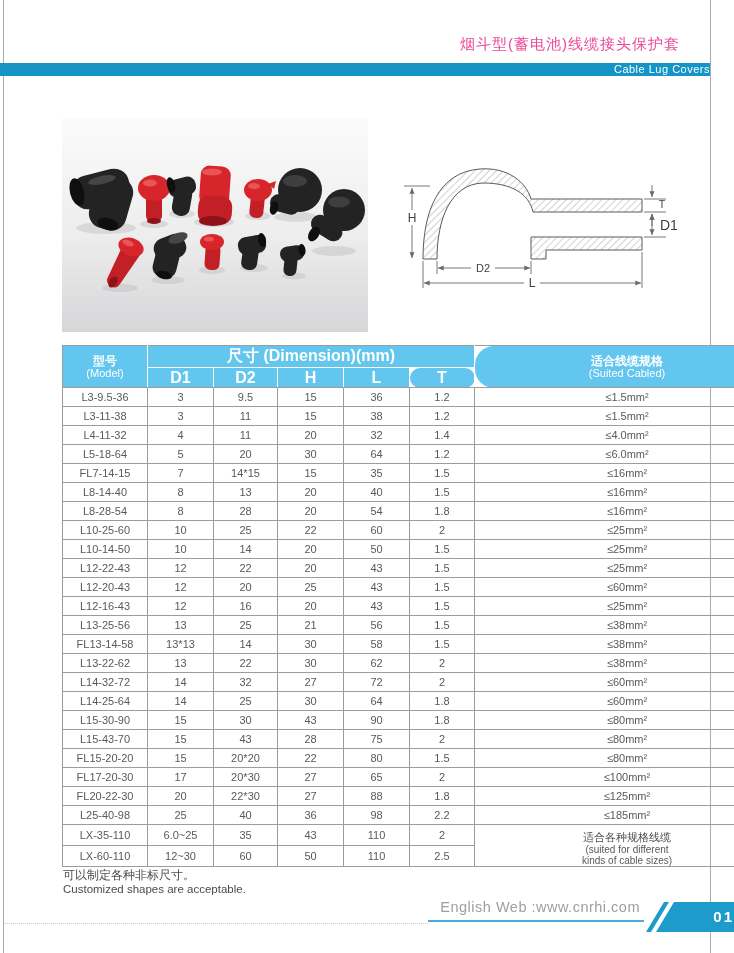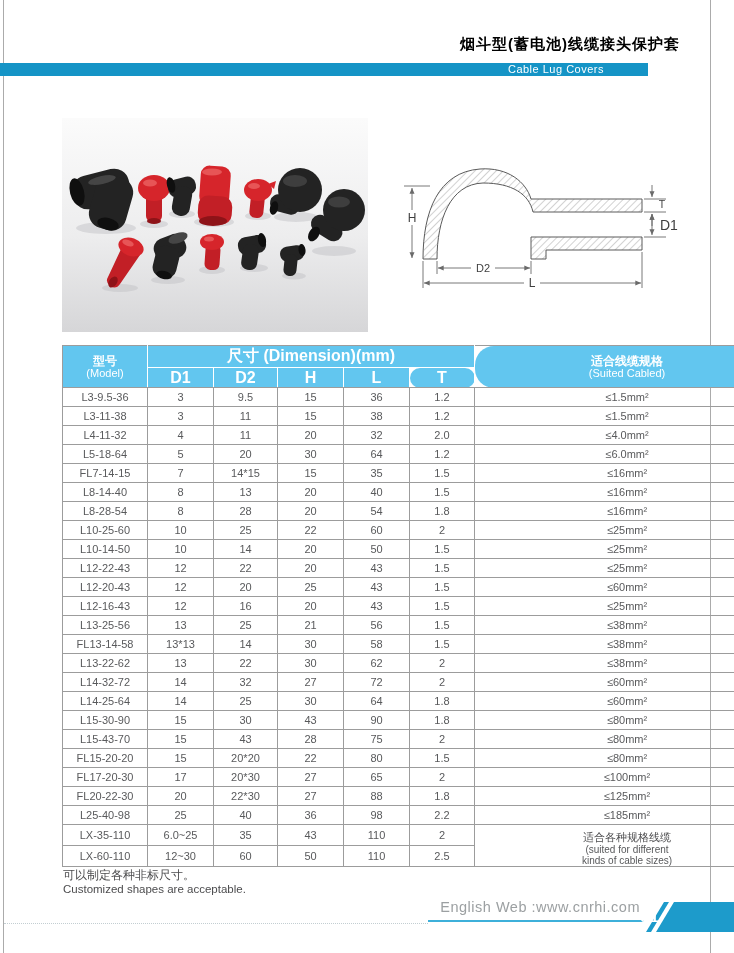--- a/index.html
+++ b/index.html
@@ -14,7 +14,7 @@
 
   .title-zh{
     position:absolute;top:35px;right:54px;
-    font-size:15px;font-weight:bold;color:#000000;letter-spacing:1px;
+    font-size:15px;font-weight:normal;color:#ec4899;letter-spacing:1px;
   }
   .banner{
     position:absolute;top:63px;left:0;width:648px;height:13px;

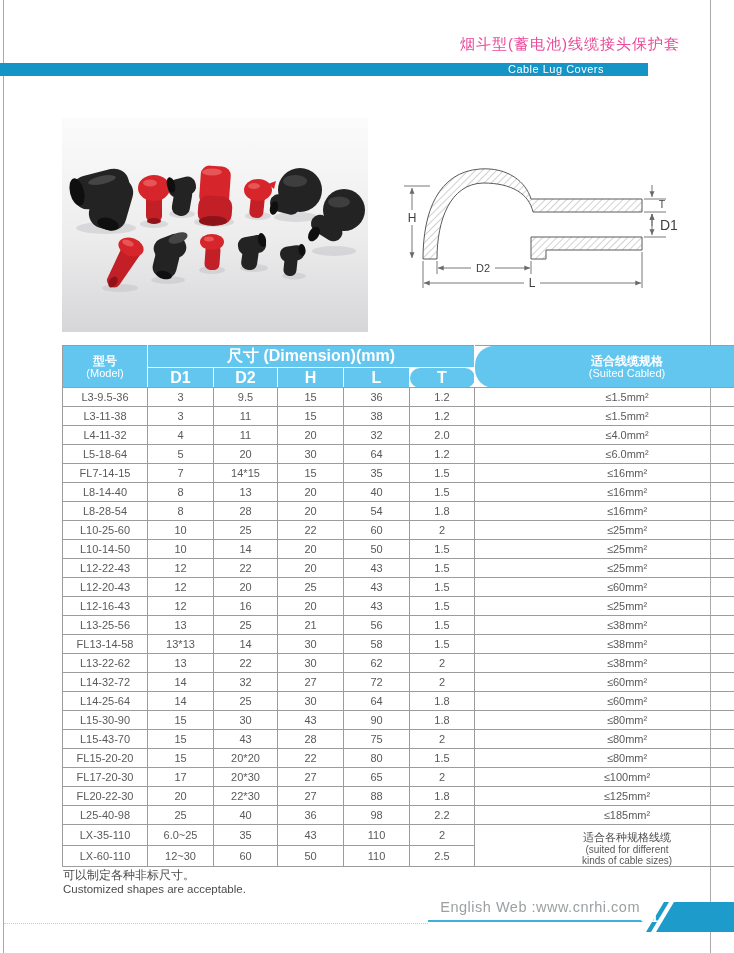--- a/index.html
+++ b/index.html
@@ -17,9 +17,9 @@
     font-size:15px;font-weight:normal;color:#ec4899;letter-spacing:1px;
   }
   .banner{
-    position:absolute;top:63px;left:0;width:648px;height:13px;
+    position:absolute;top:63px;left:0;width:710px;height:13px;
     background:#1594c6;color:#ffffff;font-size:11px;line-height:13px;
-    text-align:right;padding-right:44px;box-sizing:border-box;letter-spacing:.5px;
+    text-align:right;box-sizing:border-box;letter-spacing:.5px;
   }
 
   .photo{position:absolute;left:62px;top:118px;width:306px;height:214px;}

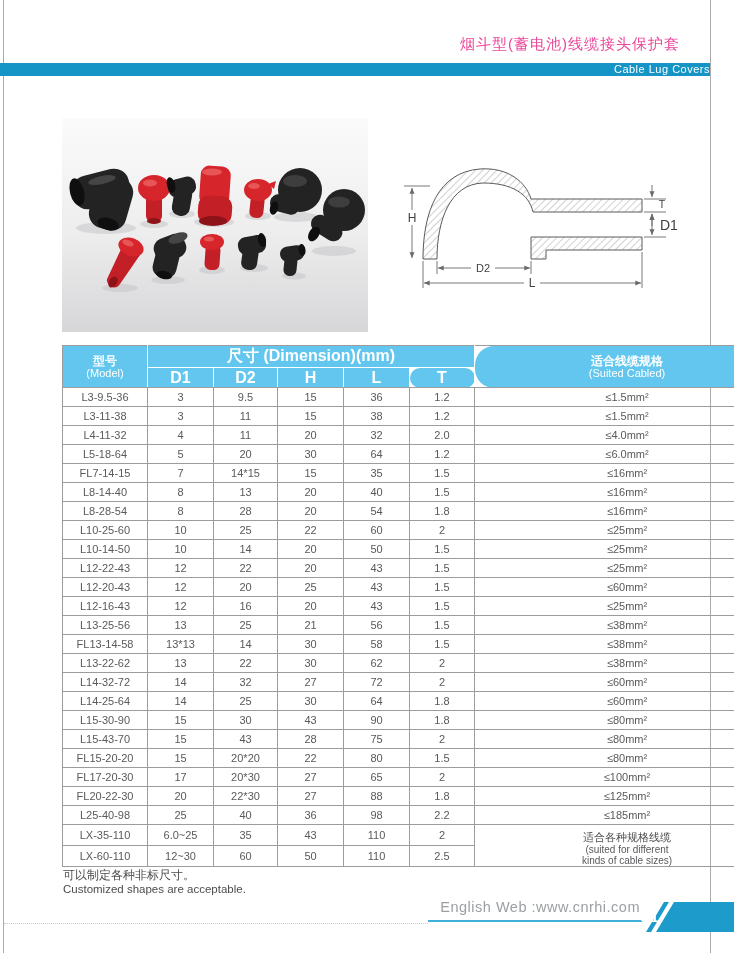--- a/index.html
+++ b/index.html
@@ -276,7 +276,7 @@
         <td>11</td>
         <td>20</td>
         <td>32</td>
-        <td>2.0</td>
+        <td>1.4</td>
         <td>≤4.0mm²</td>
       </tr>
       <tr>

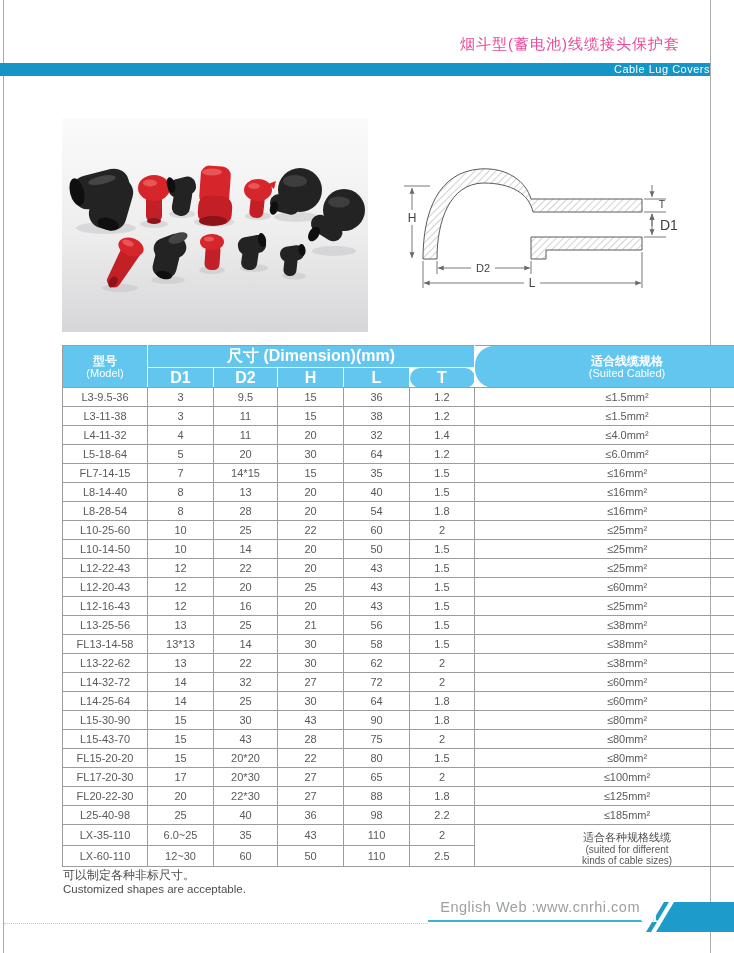--- a/index.html
+++ b/index.html
@@ -59,7 +59,7 @@
   .dotted-rule{position:absolute;top:923px;left:4px;width:424px;border-top:1px dotted #c3ced2;height:0;}
   .page-box{position:absolute;left:640px;top:900px;width:94px;height:33px;}
   .page-box .num{
-    position:absolute;left:0;top:2px;width:94px;height:30px;text-align:left;
+    position:absolute;left:0;top:2px;width:94px;height:30px;text-align:right;
     line-height:30px;color:#ffffff;font-size:15px;letter-spacing:2px;font-weight:bold;
   }
 </style>

